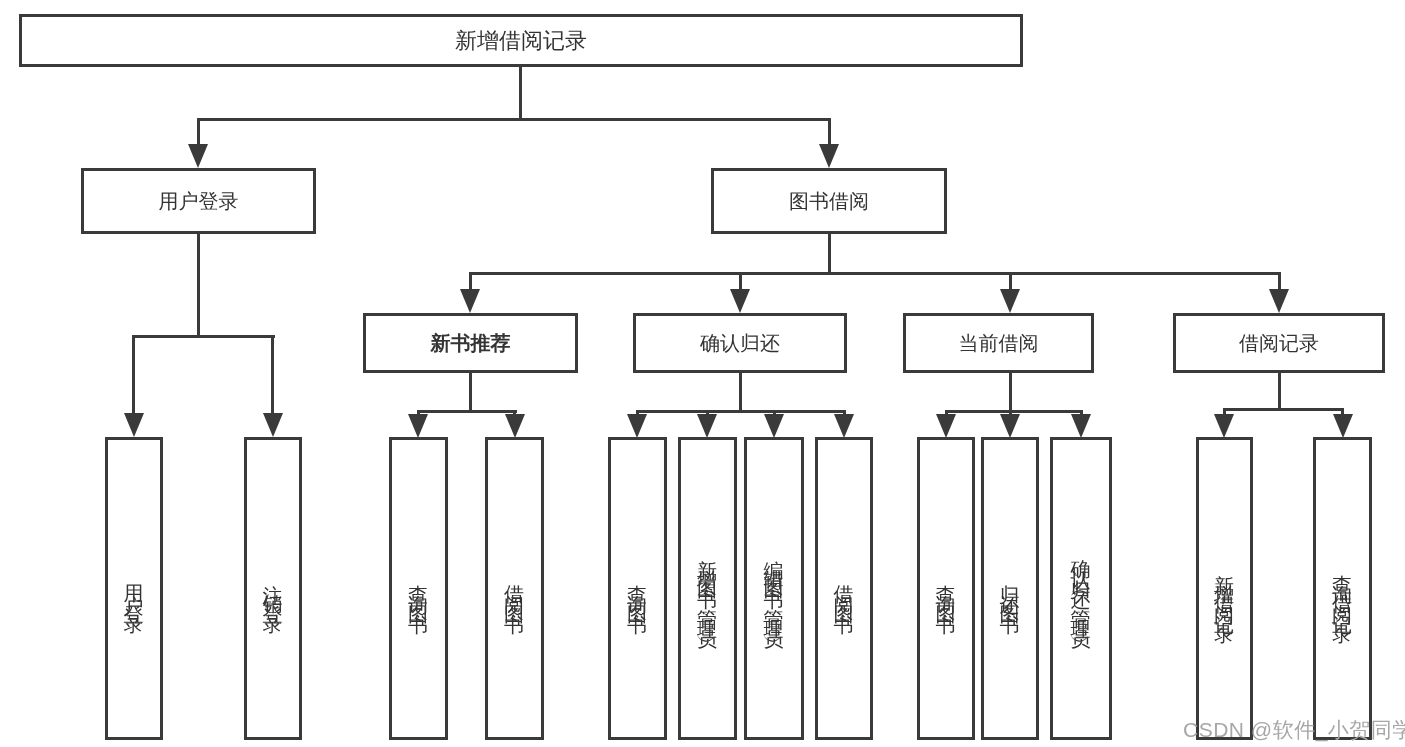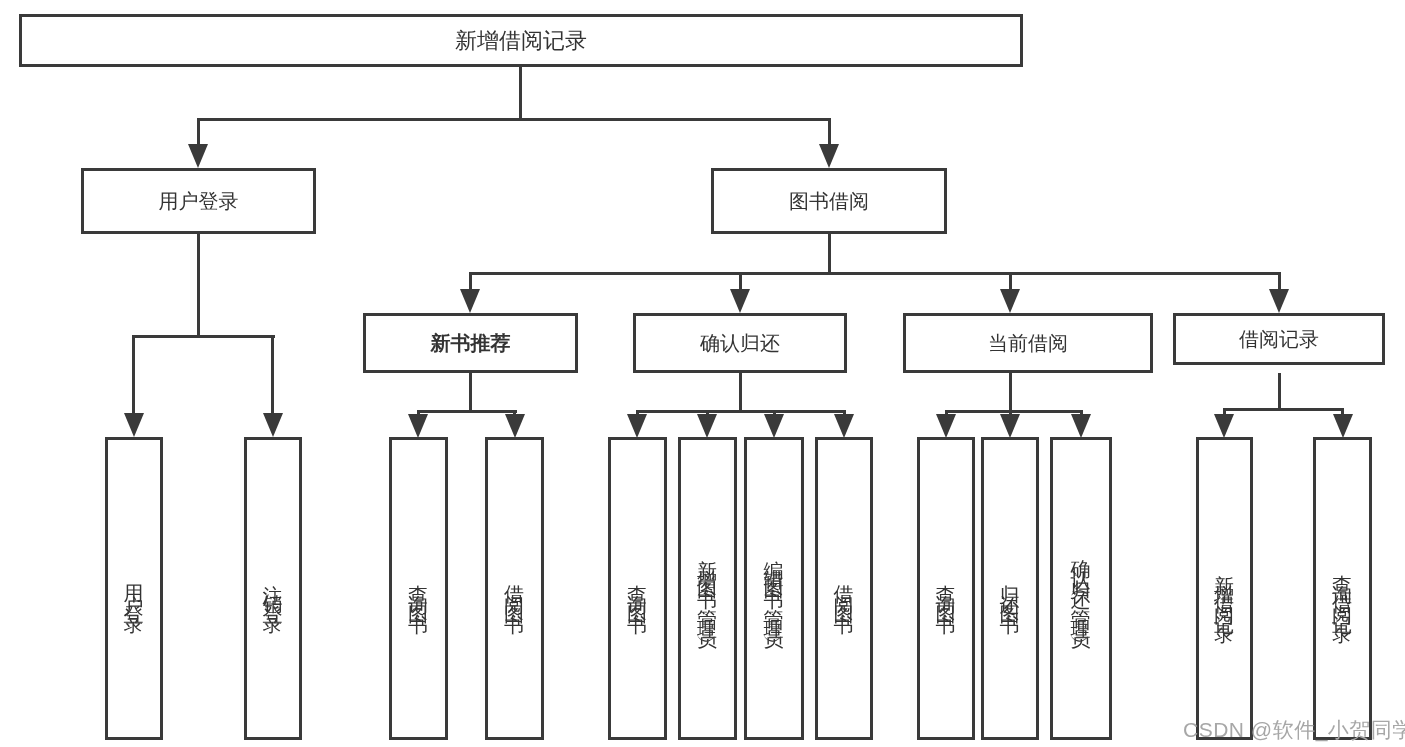--- a/index.html
+++ b/index.html
@@ -76,7 +76,7 @@
   <div class="box" style="left:633px;top:313px;width:214px;height:60px;">
     <span>确认归还</span>
   </div>
-  <div class="box" style="left:903px;top:313px;width:250px;height:60px;">
+  <div class="box" style="left:903px;top:313px;width:191px;height:60px;">
     <span>当前借阅</span>
   </div>
   <div class="box" style="left:1173px;top:313px;width:212px;height:52px;justify-content:center;">

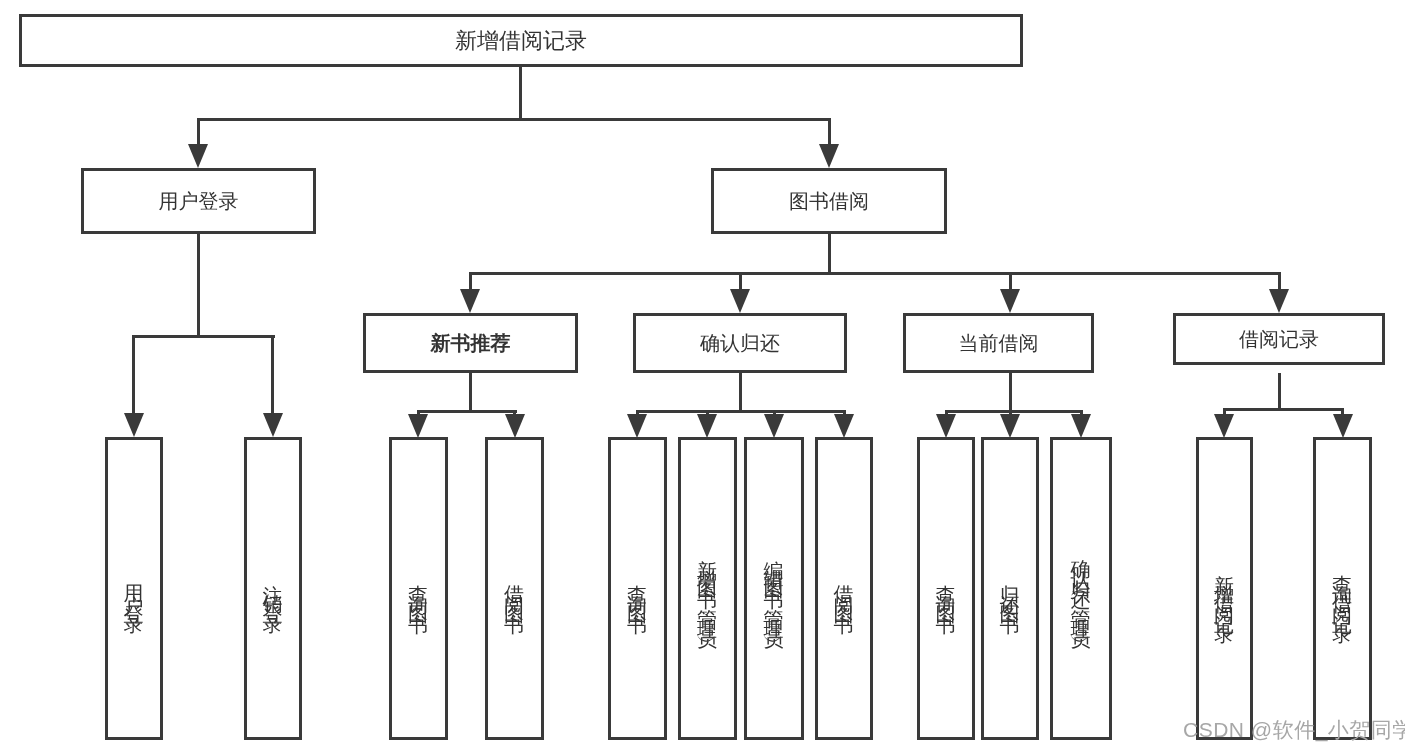--- a/index.html
+++ b/index.html
@@ -79,7 +79,7 @@
   <div class="box" style="left:903px;top:313px;width:191px;height:60px;">
     <span>当前借阅</span>
   </div>
-  <div class="box" style="left:1173px;top:313px;width:212px;height:52px;justify-content:center;">
+  <div class="box" style="left:1173px;top:313px;width:212px;height:60px;justify-content:center;">
     <span>借阅记录</span>
   </div>
 

